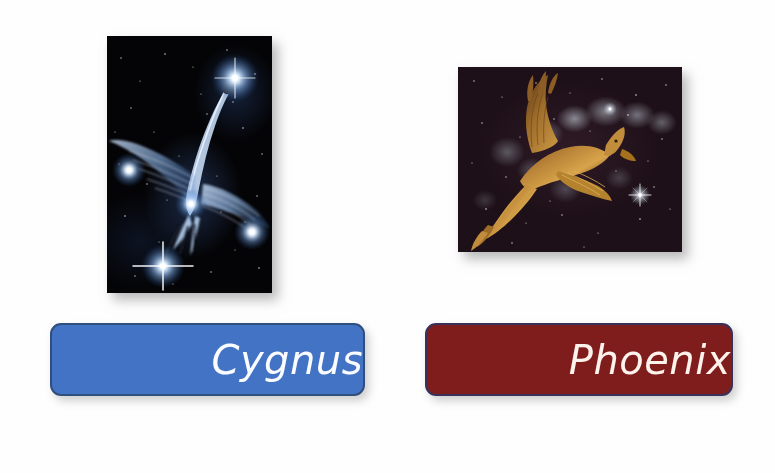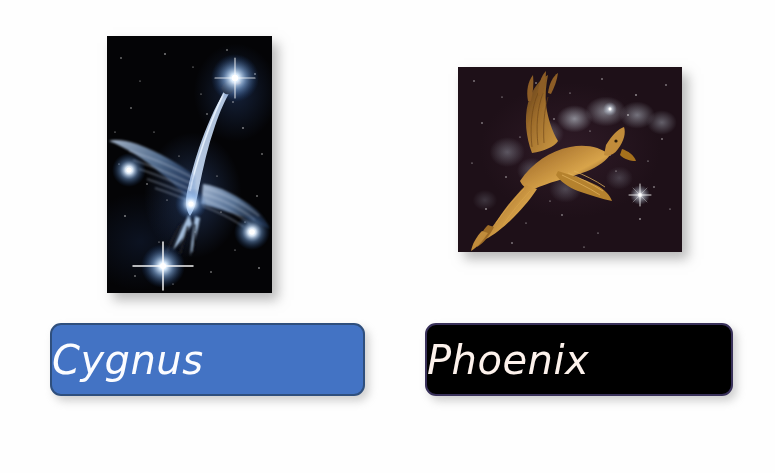--- a/index.html
+++ b/index.html
@@ -86,7 +86,7 @@
     position: absolute;
     display: flex;
     align-items: center;
-    justify-content: flex-start;
+    justify-content: flex-end;
     border-radius: 11px;
     box-sizing: border-box;
     box-shadow: 4px 5px 9px rgba(150,150,150,0.45);

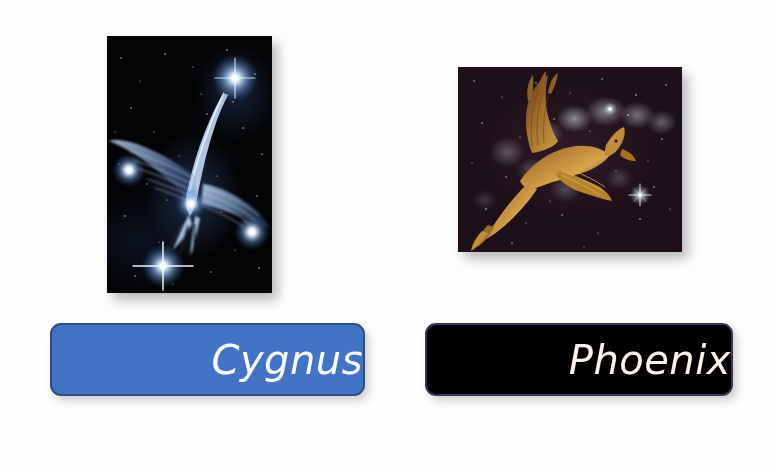--- a/index.html
+++ b/index.html
@@ -119,7 +119,7 @@
     top: 323px;
     width: 308px;
     height: 73px;
-    background: #000000;
+    background: #7f1d1d;
     border: 2px solid #39315a;
   }
   #phoenix-btn .label { color: #fdf2ec; }

